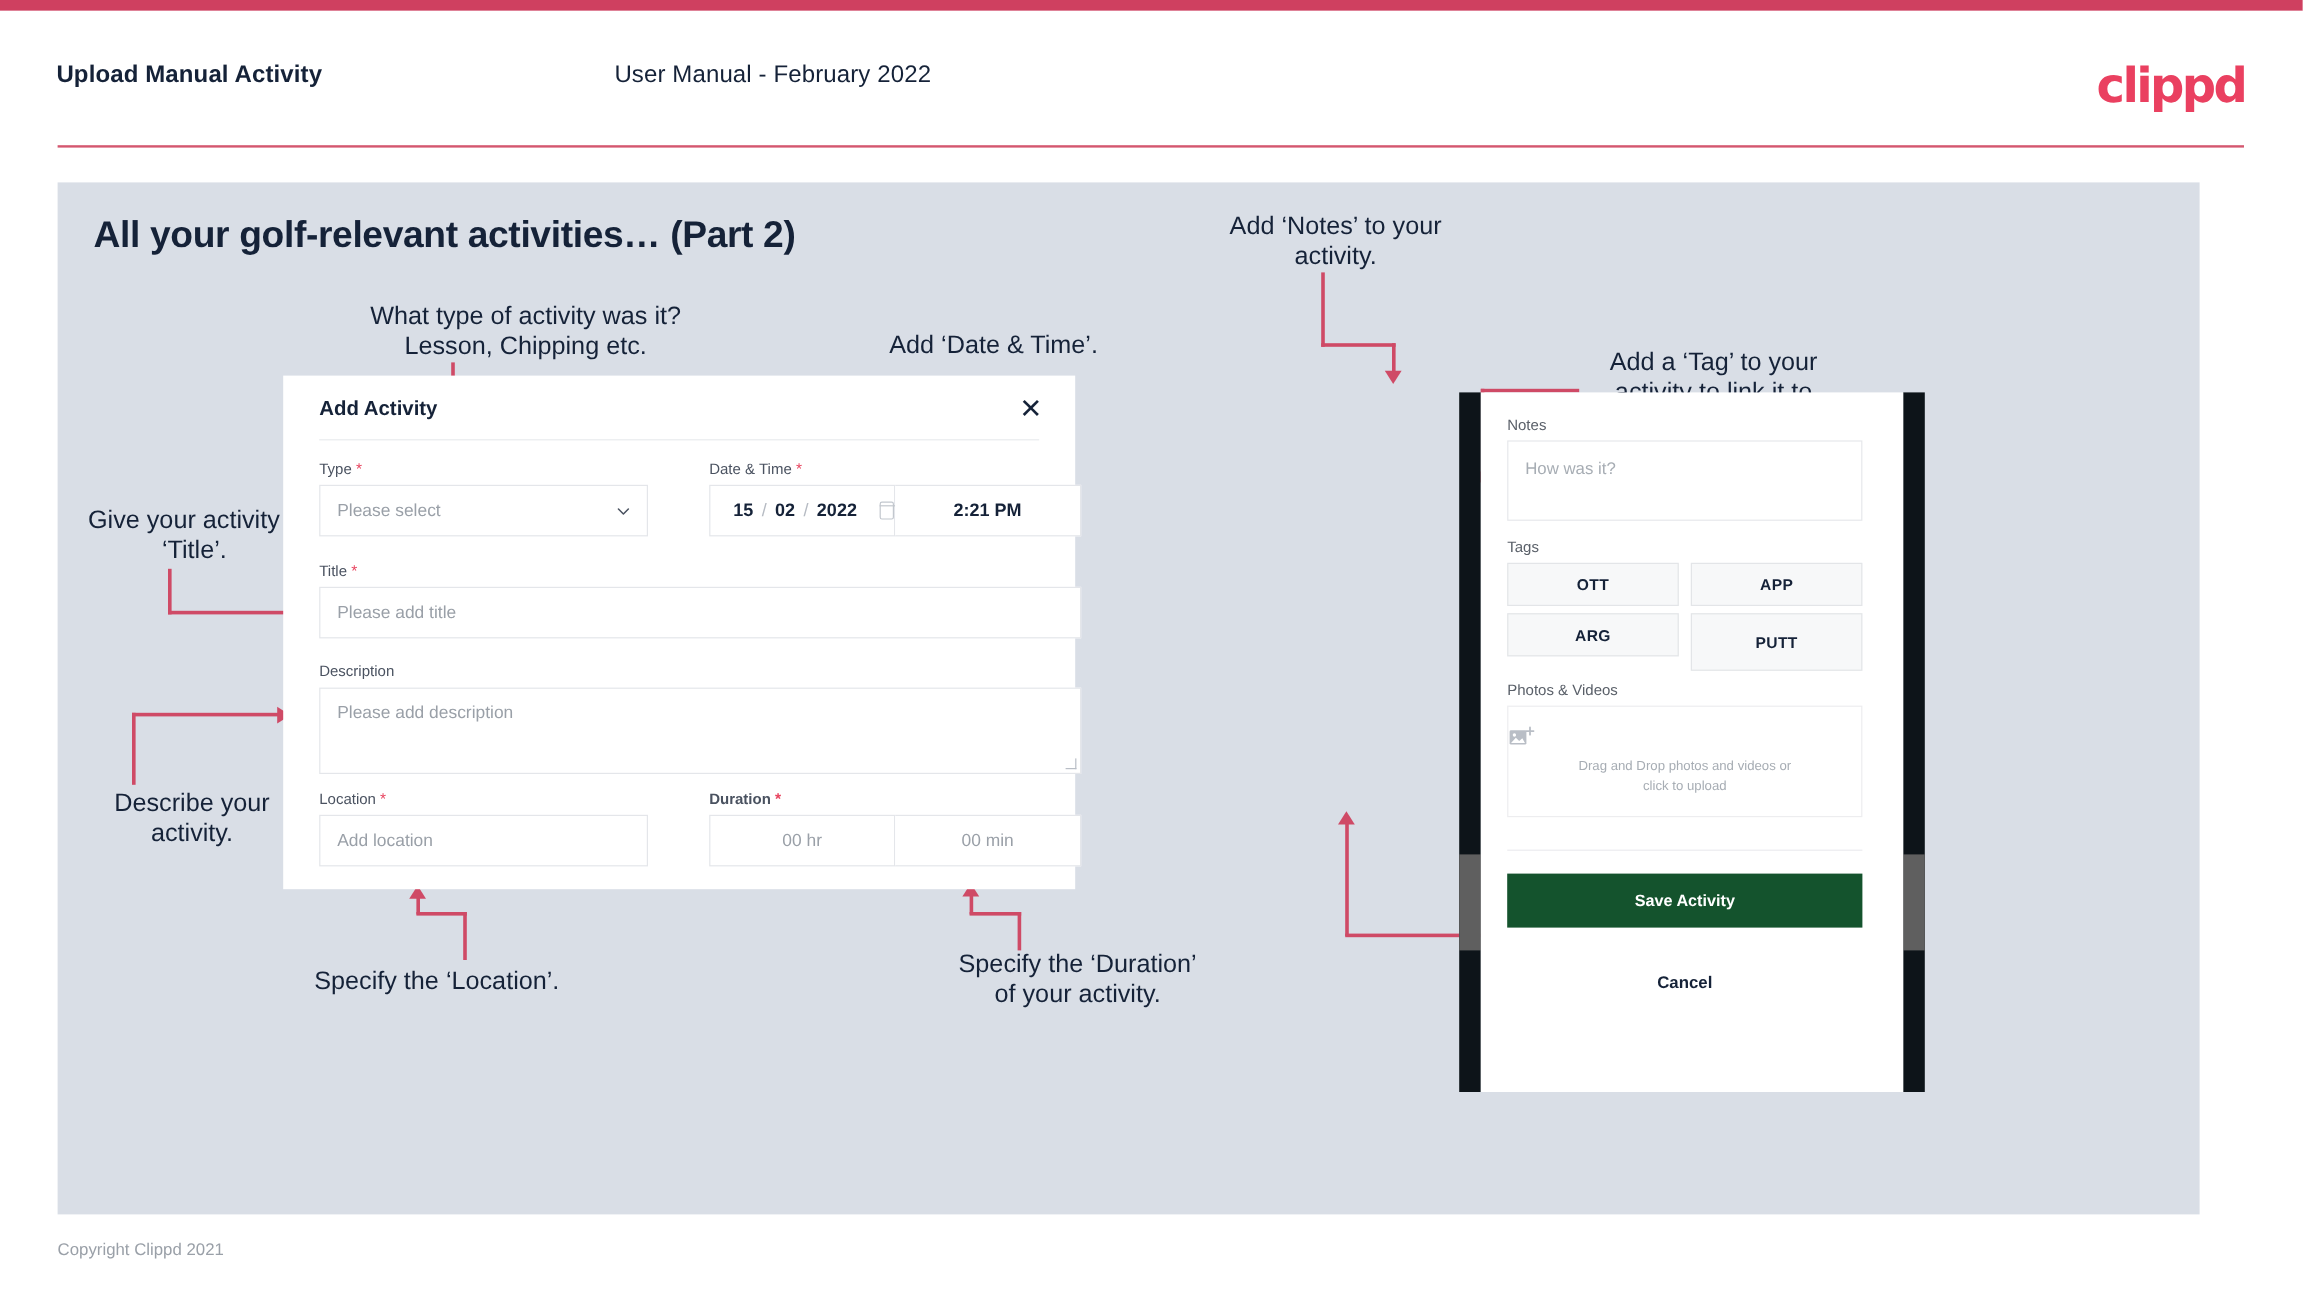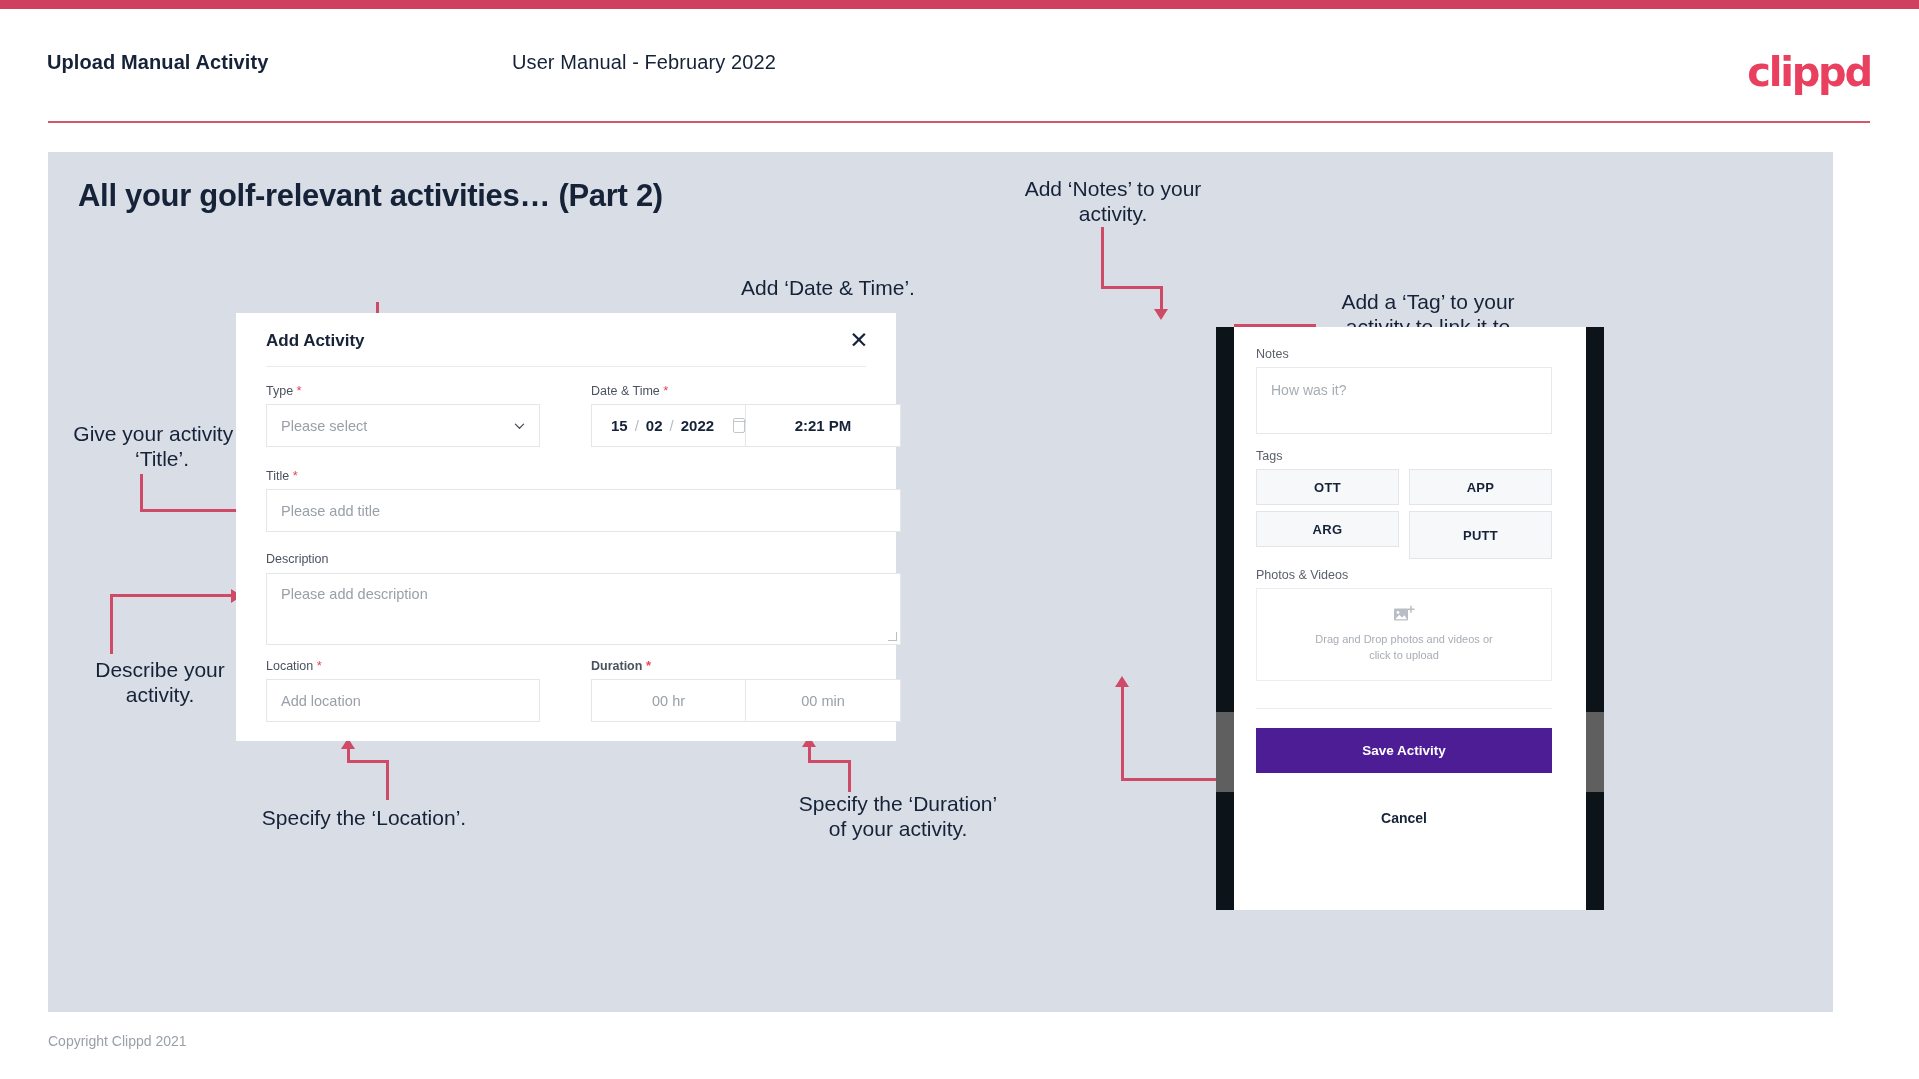--- a/index.html
+++ b/index.html
@@ -188,6 +188,8 @@
 
     <div class="slide-title">All your golf-relevant activities… (Part 2)</div>
 
+    <div class="anno" style="left:240px; top:100px; width:300px;">What type of activity was it?
+Lesson, Chipping etc.</div>
 
     <div class="anno" style="left:630px; top:124px; width:300px;">Add ‘Date &amp; Time’.</div>
 

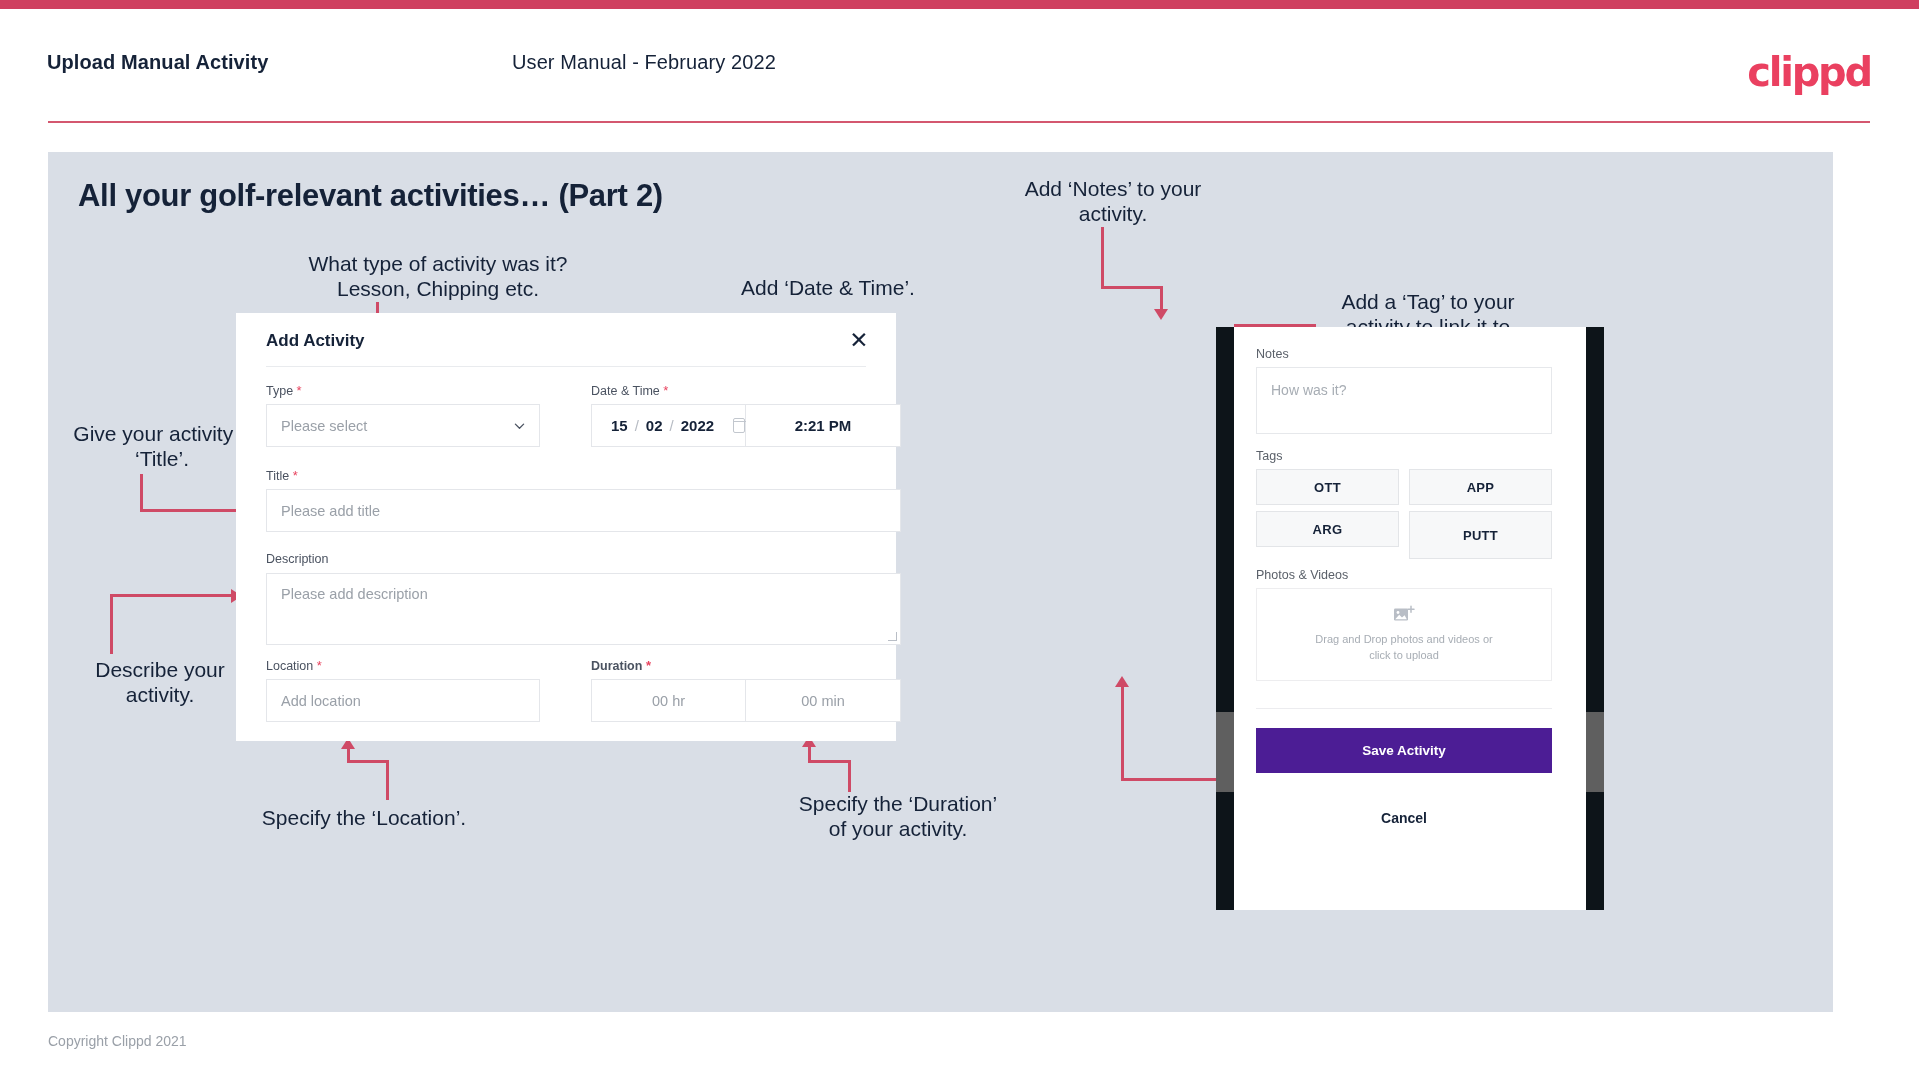--- a/index.html
+++ b/index.html
@@ -151,7 +151,7 @@
   }
   .drop-zone {
     position:absolute; border:1px solid #ededef; background:#fff;
-    display:flex; flex-direction:column; align-items:center; justify-content:center;
+    display:flex; flex-direction:column; justify-content:center;
   }
   .drop-txt { font-size:11px; color:#a7adb4; text-align:center; line-height:1.45; }
   .ph-sep { position:absolute; height:1px; background:#ececef; }

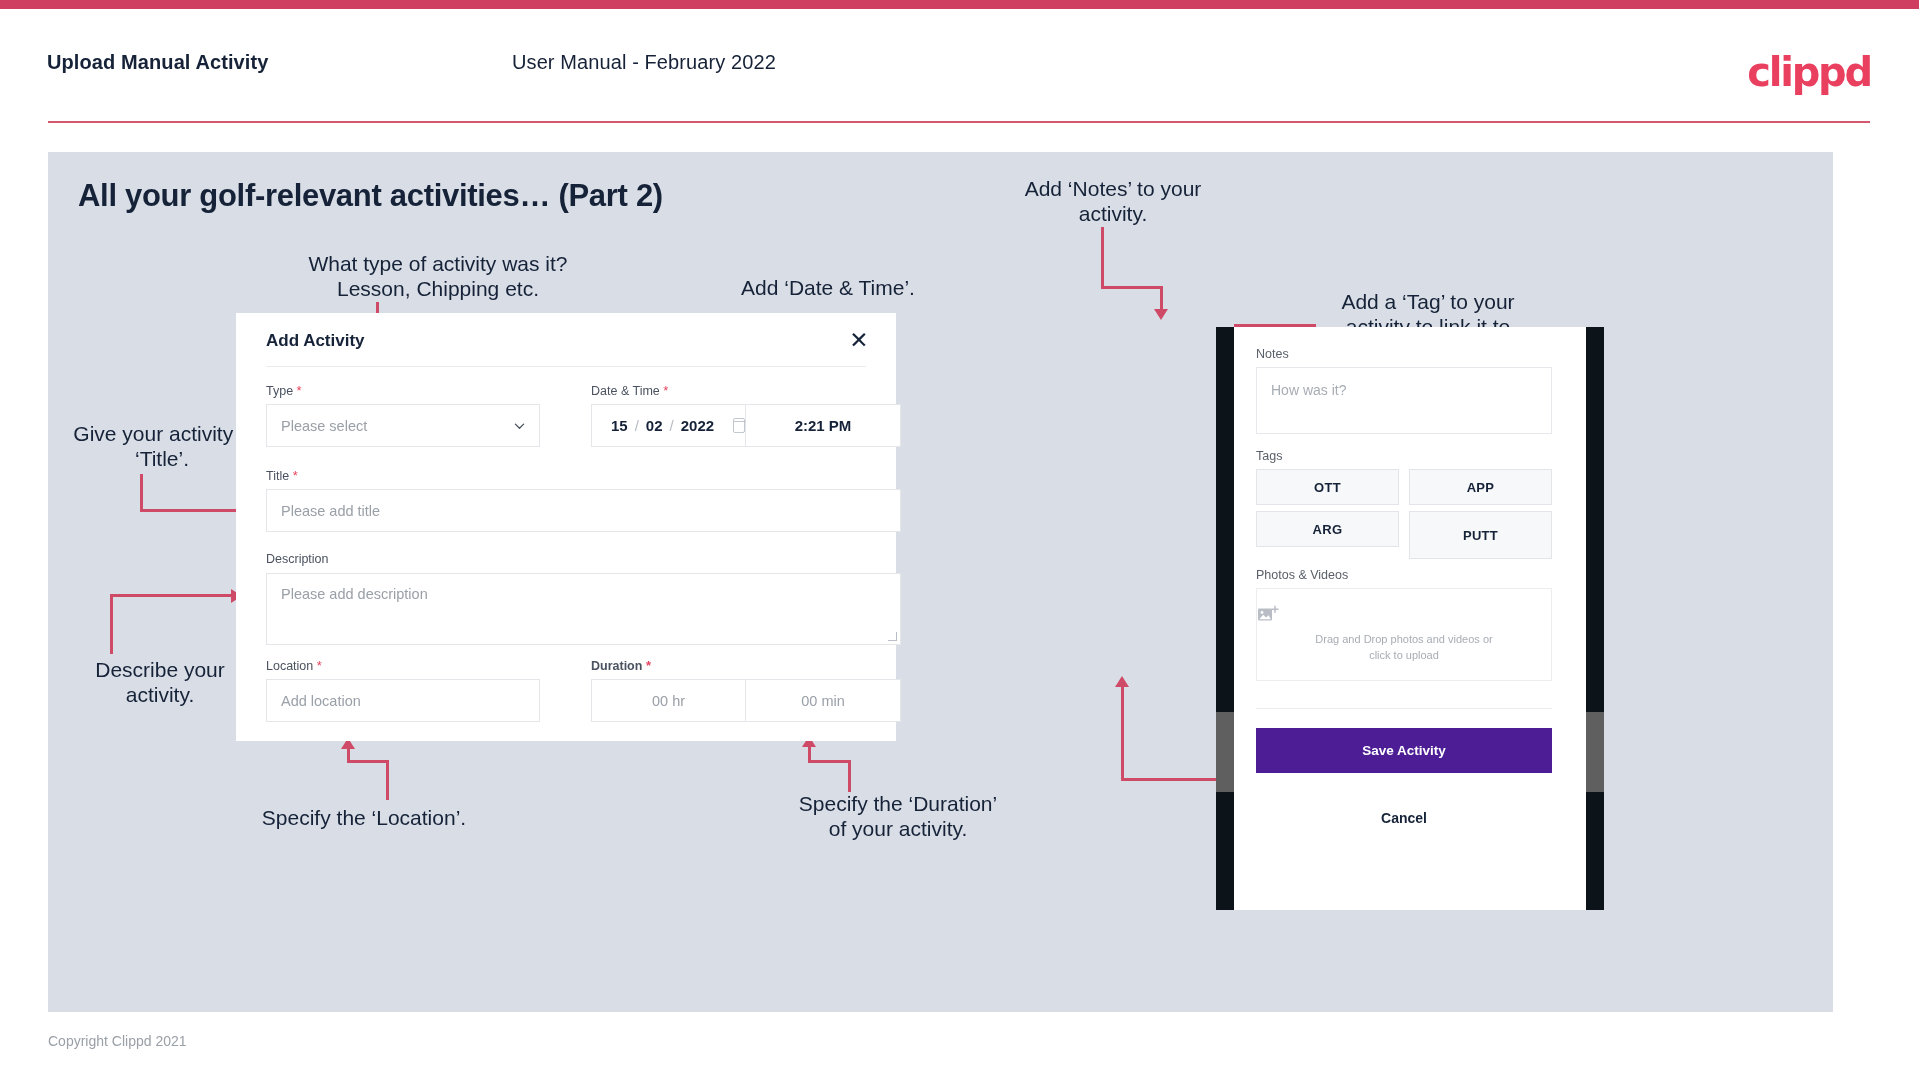--- a/index.html
+++ b/index.html
@@ -156,7 +156,7 @@
   .drop-txt { font-size:11px; color:#a7adb4; text-align:center; line-height:1.45; }
   .ph-sep { position:absolute; height:1px; background:#ececef; }
   .save-btn {
-    position:absolute; background:#4c1d95; color:#fff;
+    position:absolute; background:#14532d; color:#fff;
     display:flex; align-items:center; justify-content:center;
     font-size:13.5px; font-weight:700; cursor:pointer;
   }

